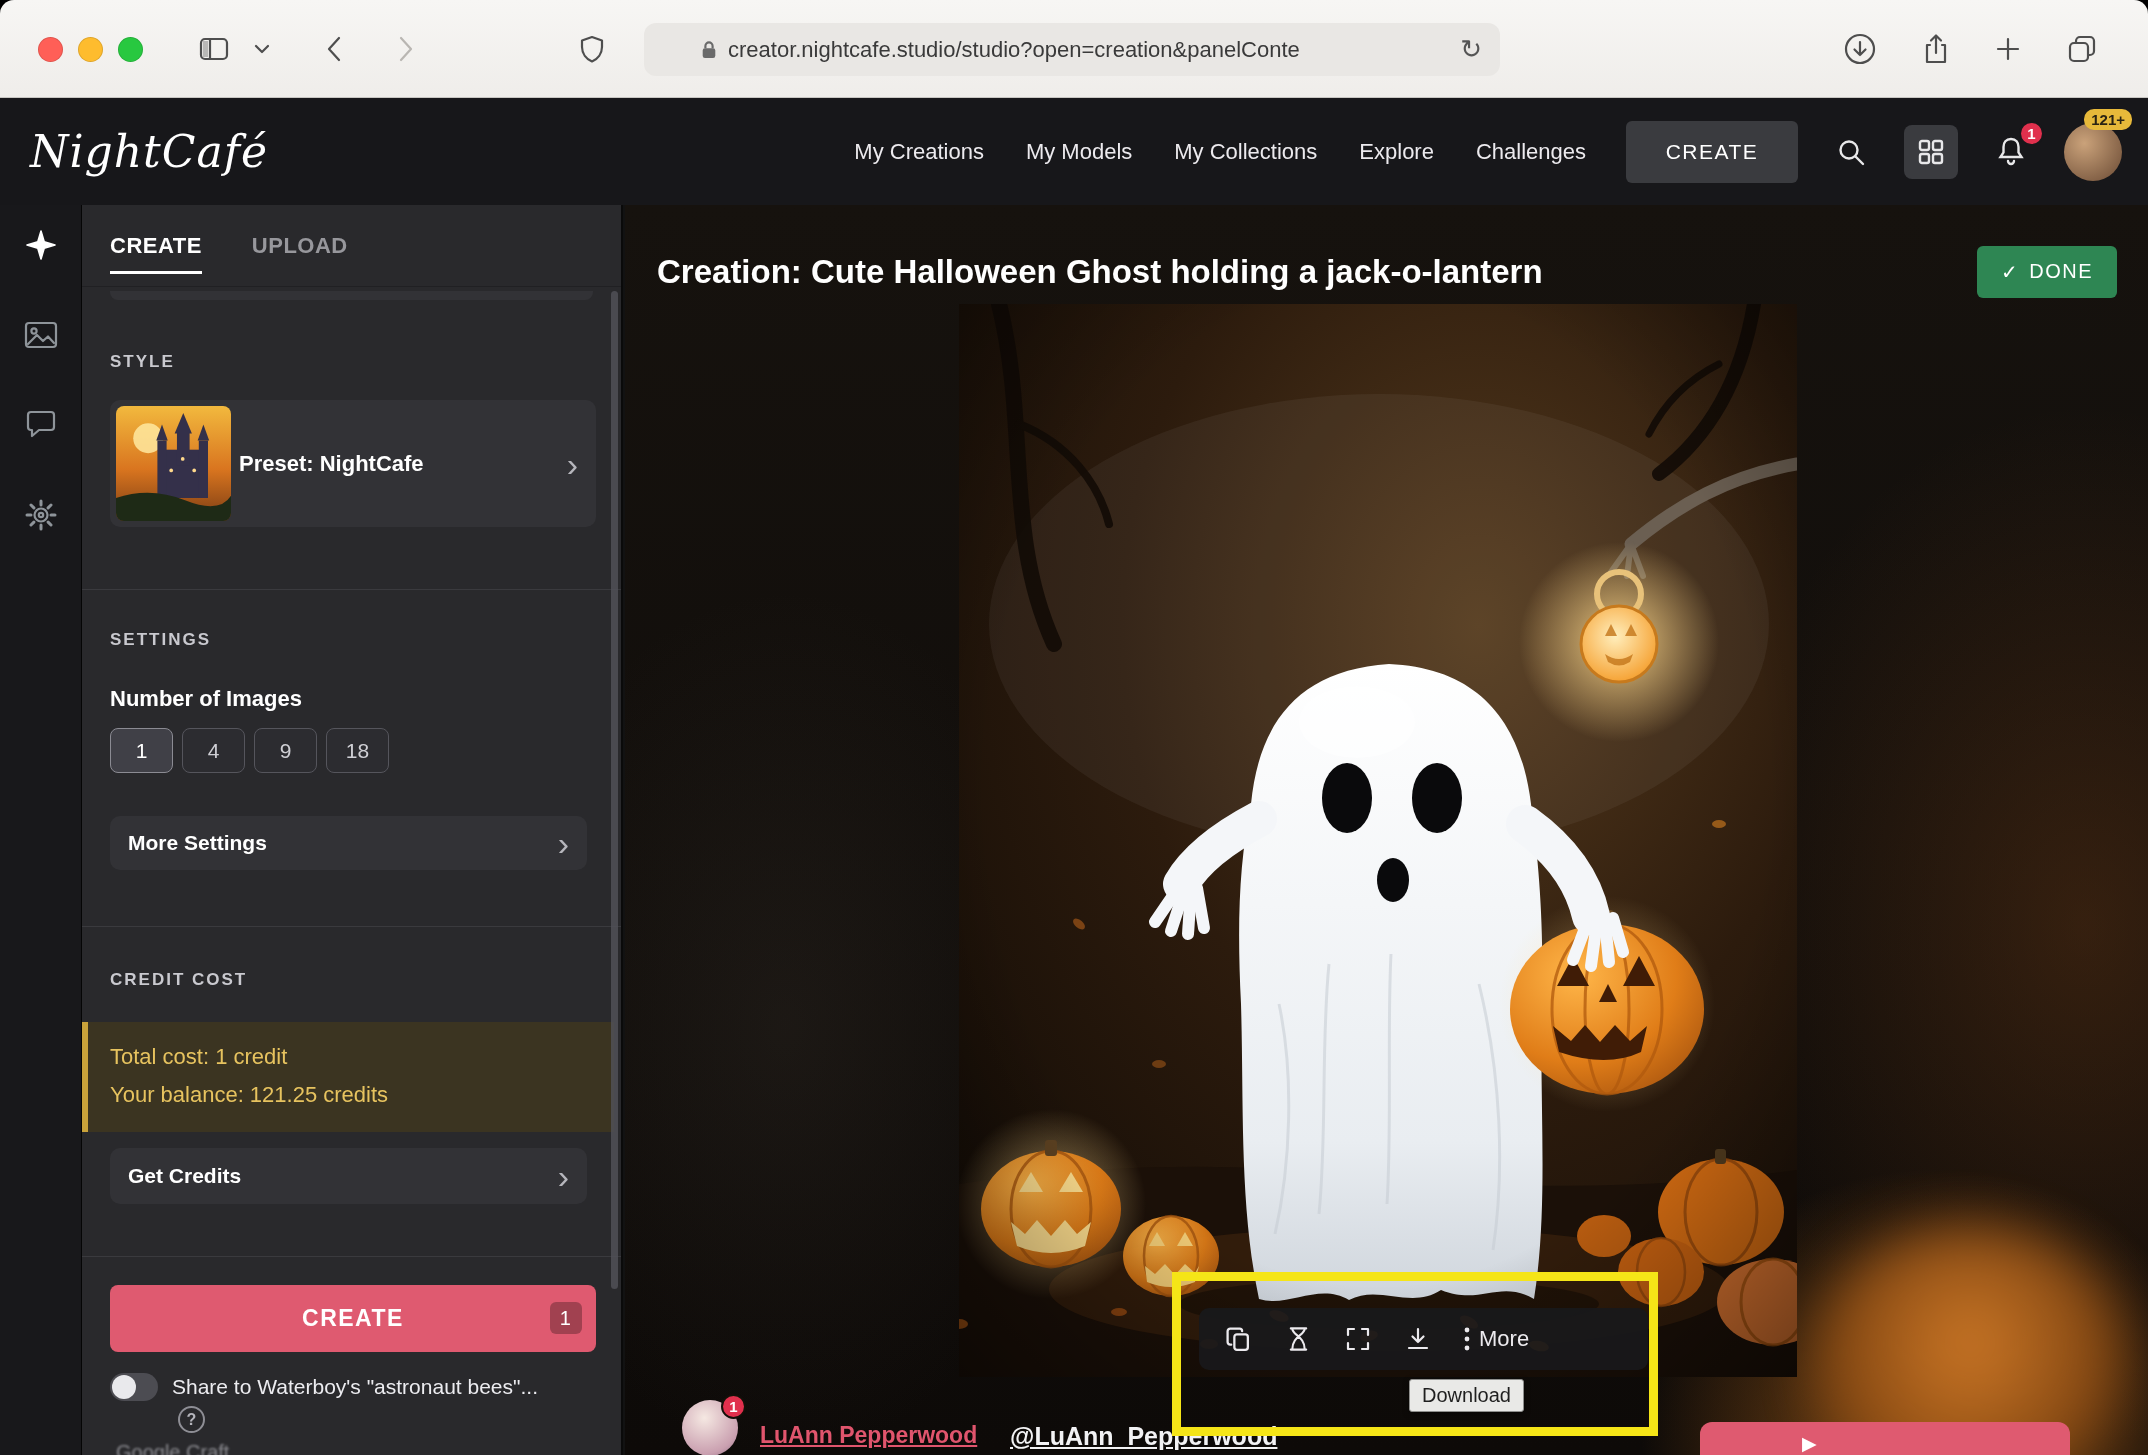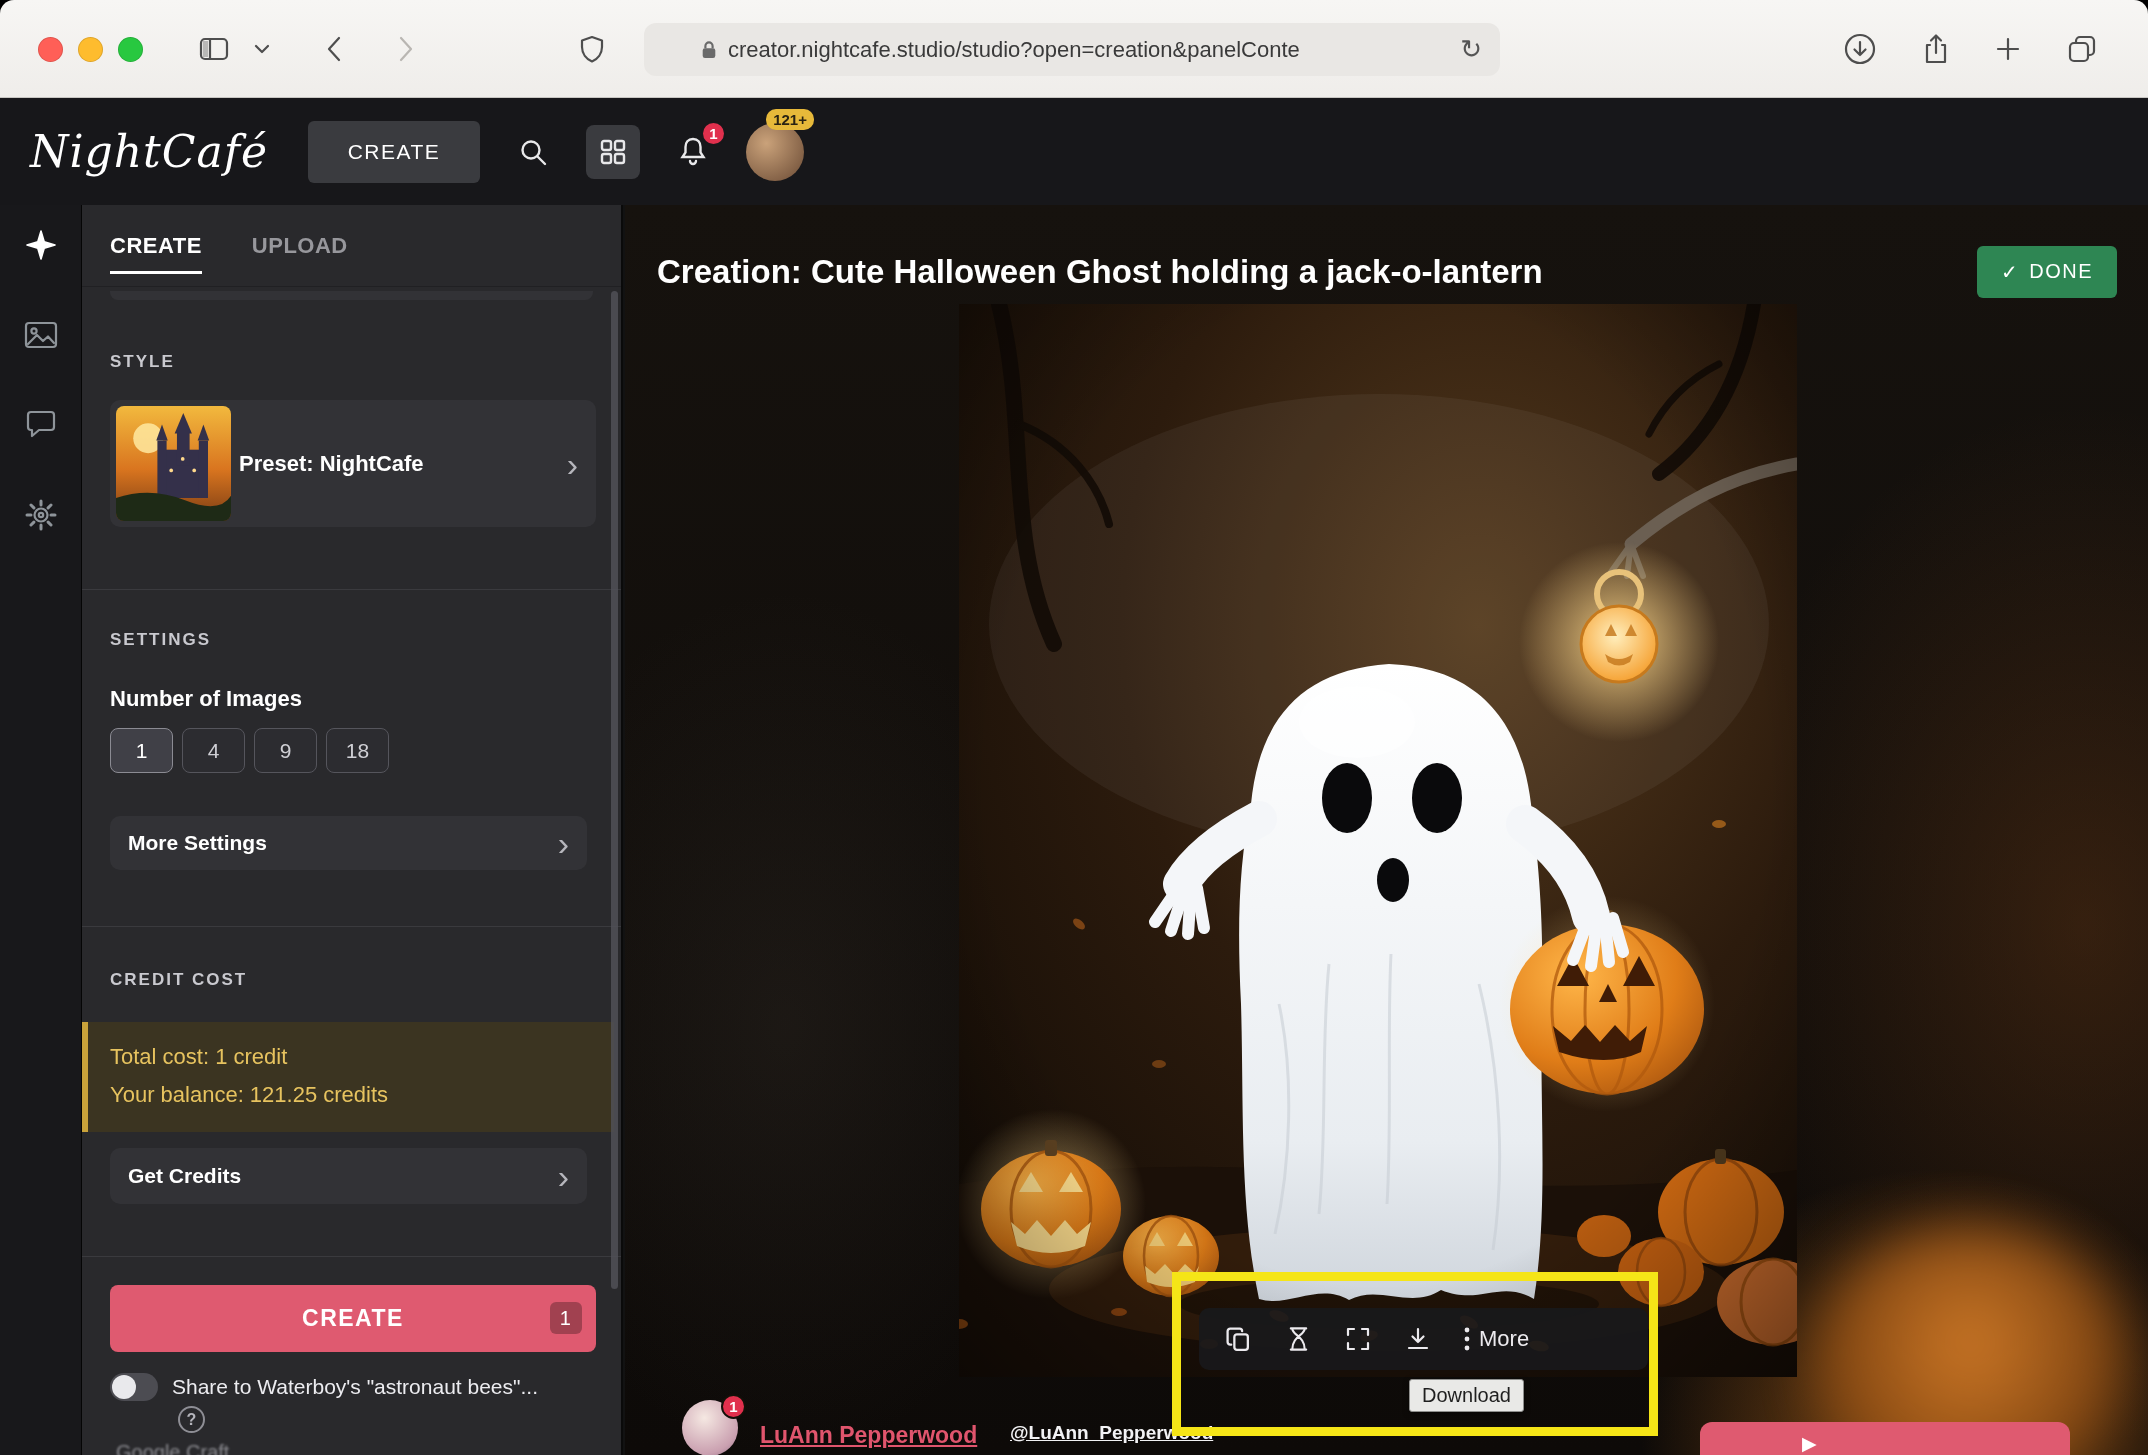--- a/index.html
+++ b/index.html
@@ -176,6 +176,13 @@
 
   <div class="nc-header">
     <div class="nc-logo">NightCafé</div>
+    <nav class="nc-nav">
+      <a href="#">My Creations</a>
+      <a href="#">My Models</a>
+      <a href="#">My Collections</a>
+      <a href="#">Explore</a>
+      <a href="#">Challenges</a>
+    </nav>
     <button class="nc-create">CREATE</button>
     <button class="nc-iconbtn">
       <svg width="30" height="30" viewBox="0 0 30 30">

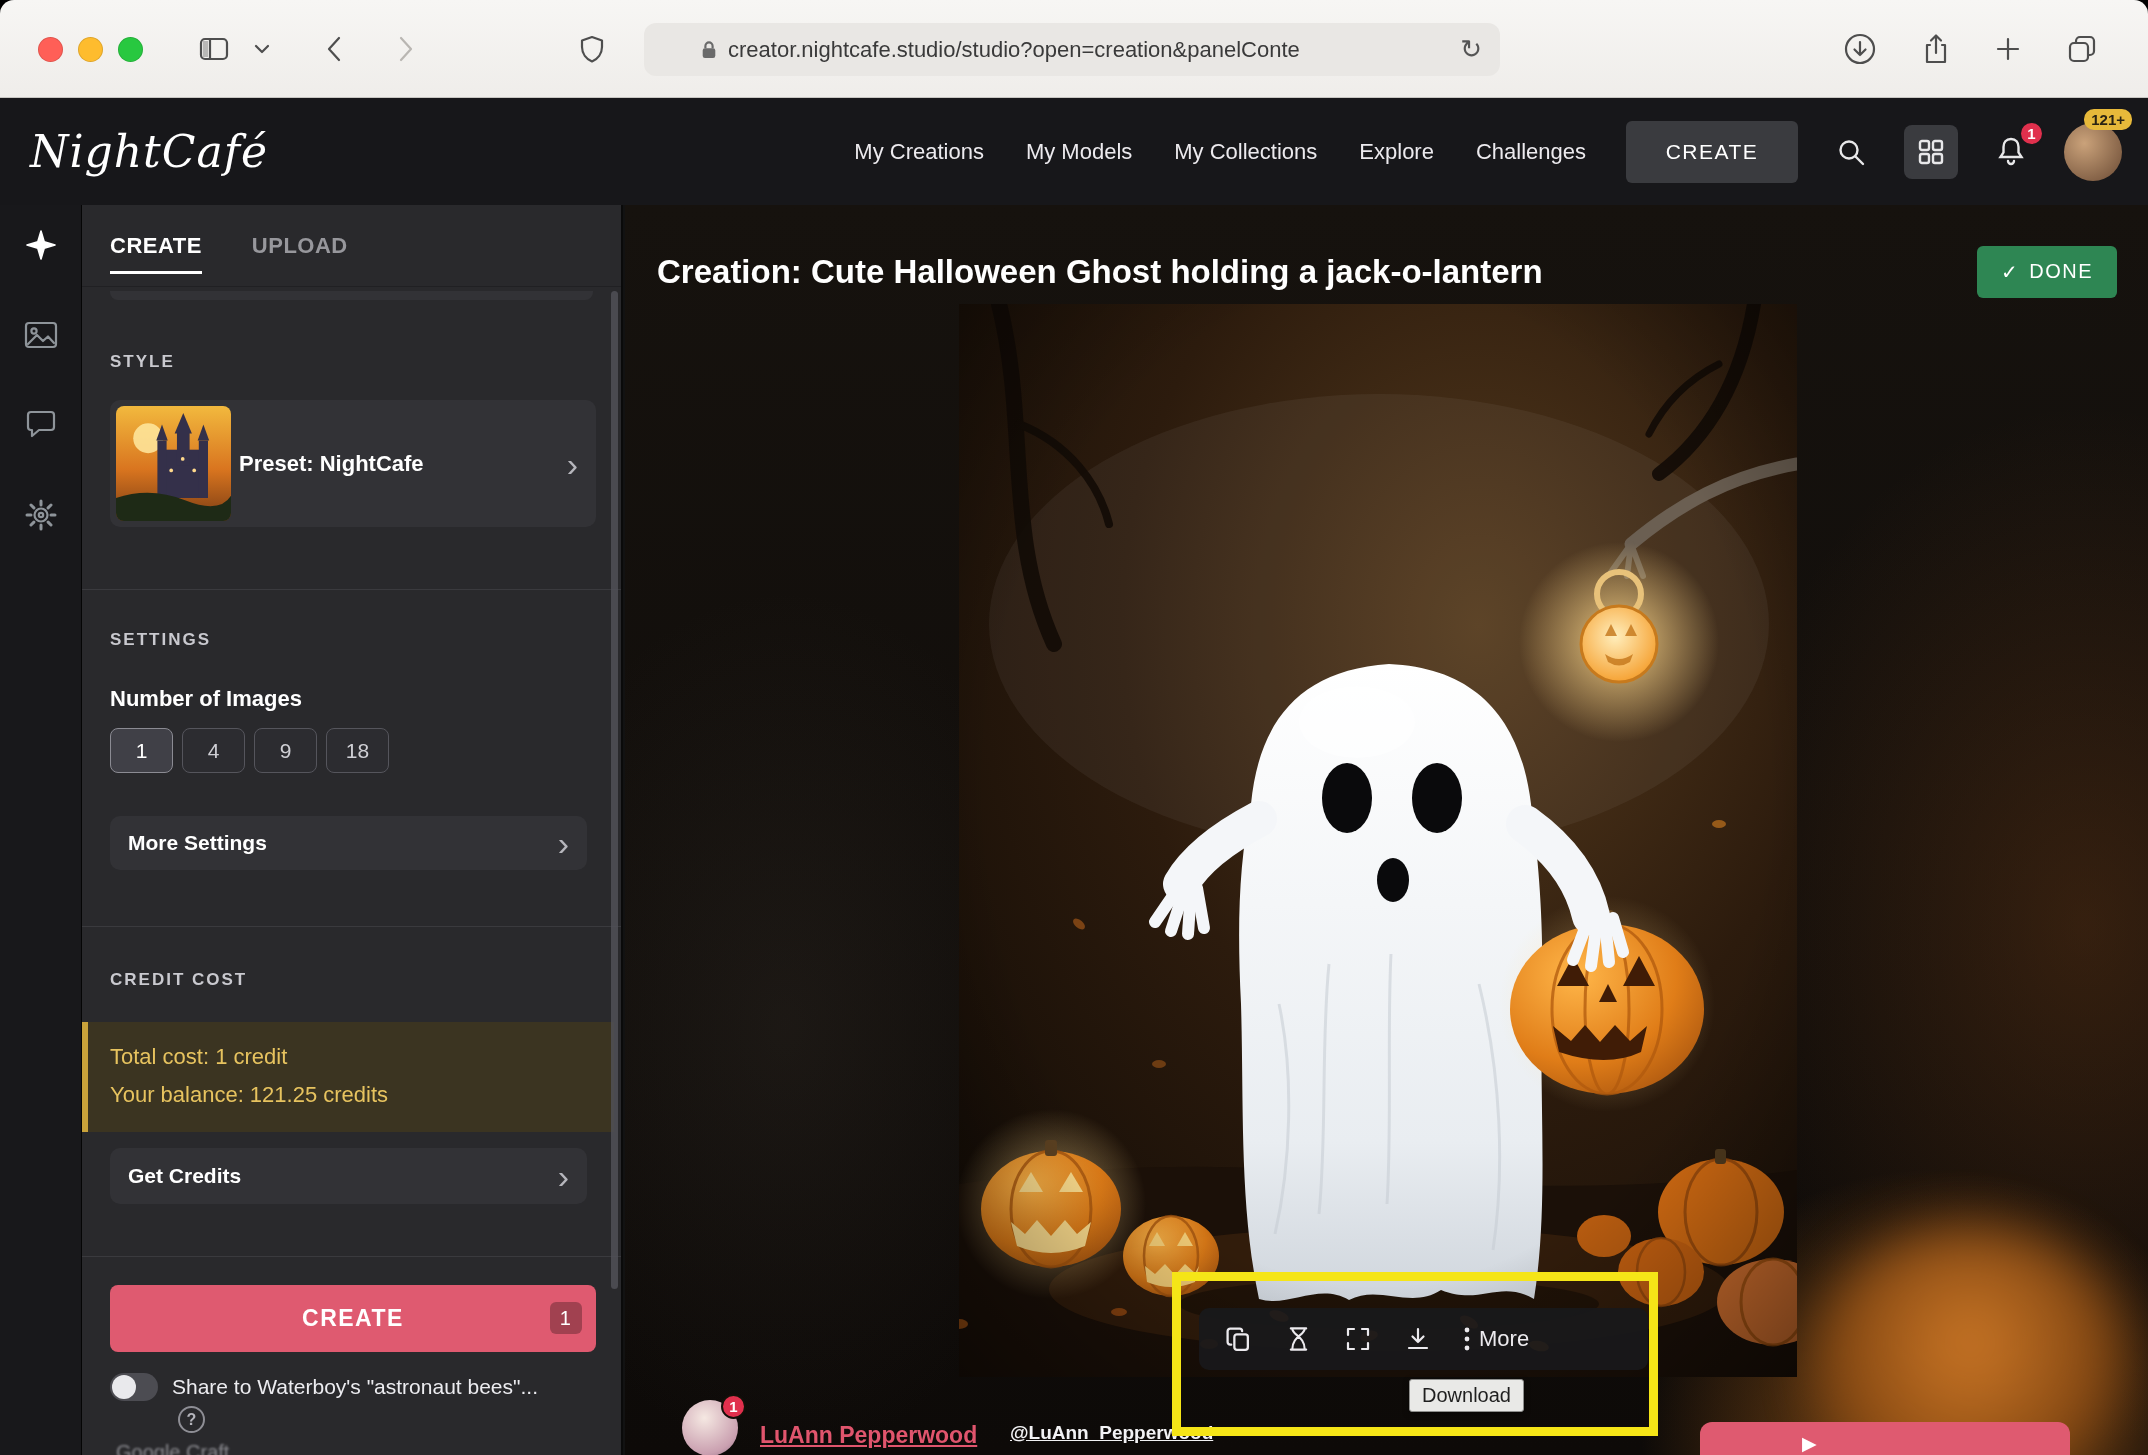--- a/index.html
+++ b/index.html
@@ -97,7 +97,7 @@
   .author-avatar { position:absolute; left:57px; top:1195px; width:56px; height:56px; border-radius:50%; background:radial-gradient(circle at 40% 32%, #f5e8e2, #caa0b0 70%, #8a6a80); z-index:20; }
   .author-avatar .badge-red { top:-6px; right:-8px; border-color:#121009; }
   .author-name { position:absolute; left:135px; top:1217px; color:#e0556d; font-size:23px; font-weight:bold; z-index:20; }
-  .author-handle { position:absolute; left:385px; top:1217px; color:#f2f2f4; font-size:19px; font-weight:bold; z-index:20; }
+  .author-handle { position:absolute; left:385px; top:1217px; color:#f2f2f4; font-size:25px; font-weight:bold; z-index:20; }
   .bottom-pink-btn { position:absolute; left:1075px; top:1217px; width:370px; height:44px; background:#df5a70; border:none; border-radius:12px 12px 0 0; color:#fff; z-index:20; text-align:left; }
   .bottom-pink-btn .play { position:absolute; left:102px; top:10px; font-size:19px; color:#fff; }
 </style>

